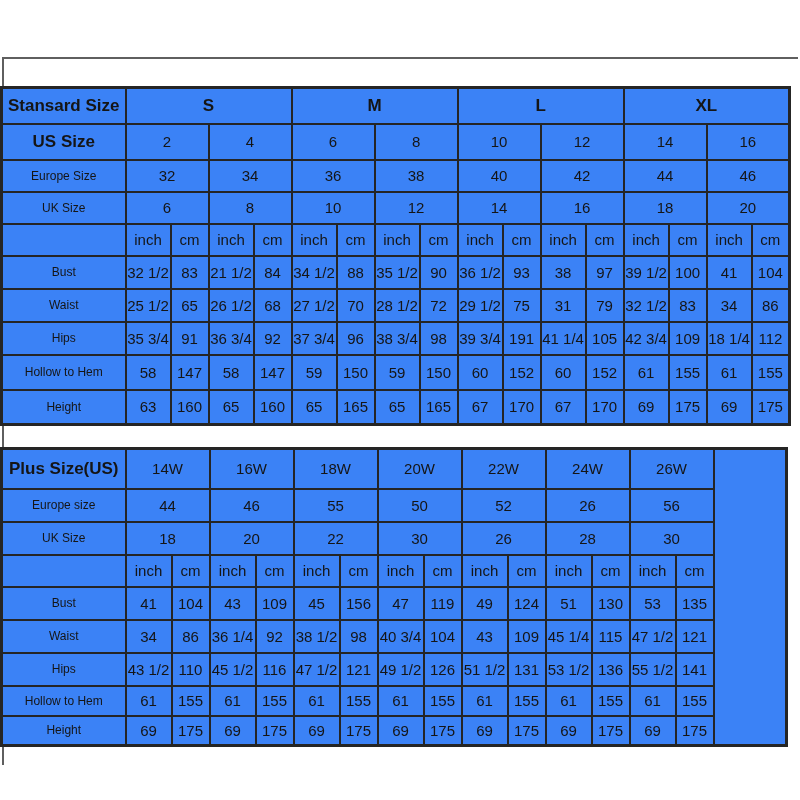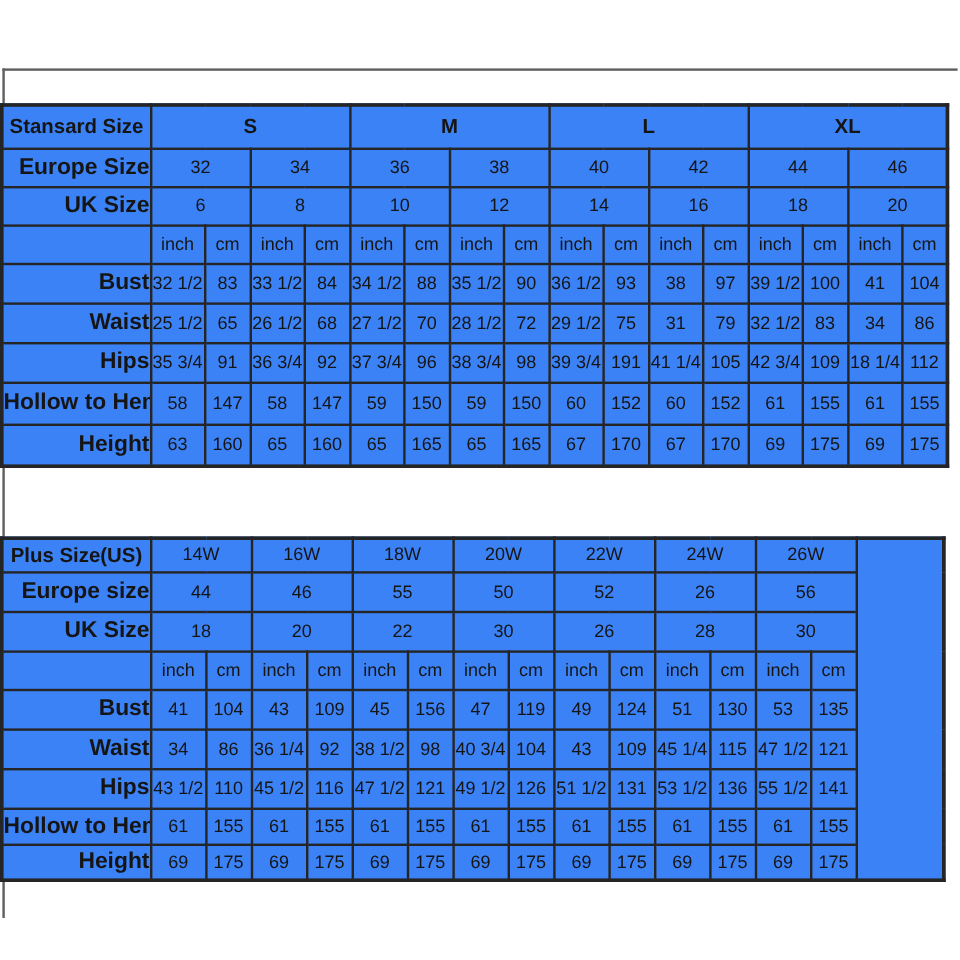--- a/index.html
+++ b/index.html
@@ -59,6 +59,17 @@
         <th class="hdr" colspan="4">L</th>
         <th class="hdr" colspan="4">XL</th>
       </tr>
+      <tr style="height: 36px;">
+        <th class="hdr">US Size</th>
+        <td class="val" colspan="2">2</td>
+        <td class="val" colspan="2">4</td>
+        <td class="val" colspan="2">6</td>
+        <td class="val" colspan="2">8</td>
+        <td class="val" colspan="2">10</td>
+        <td class="val" colspan="2">12</td>
+        <td class="val" colspan="2">14</td>
+        <td class="val" colspan="2">16</td>
+      </tr>
       <tr style="height: 32px;">
         <th class="rowlabel">Europe Size</th>
         <td class="val" colspan="2">32</td>

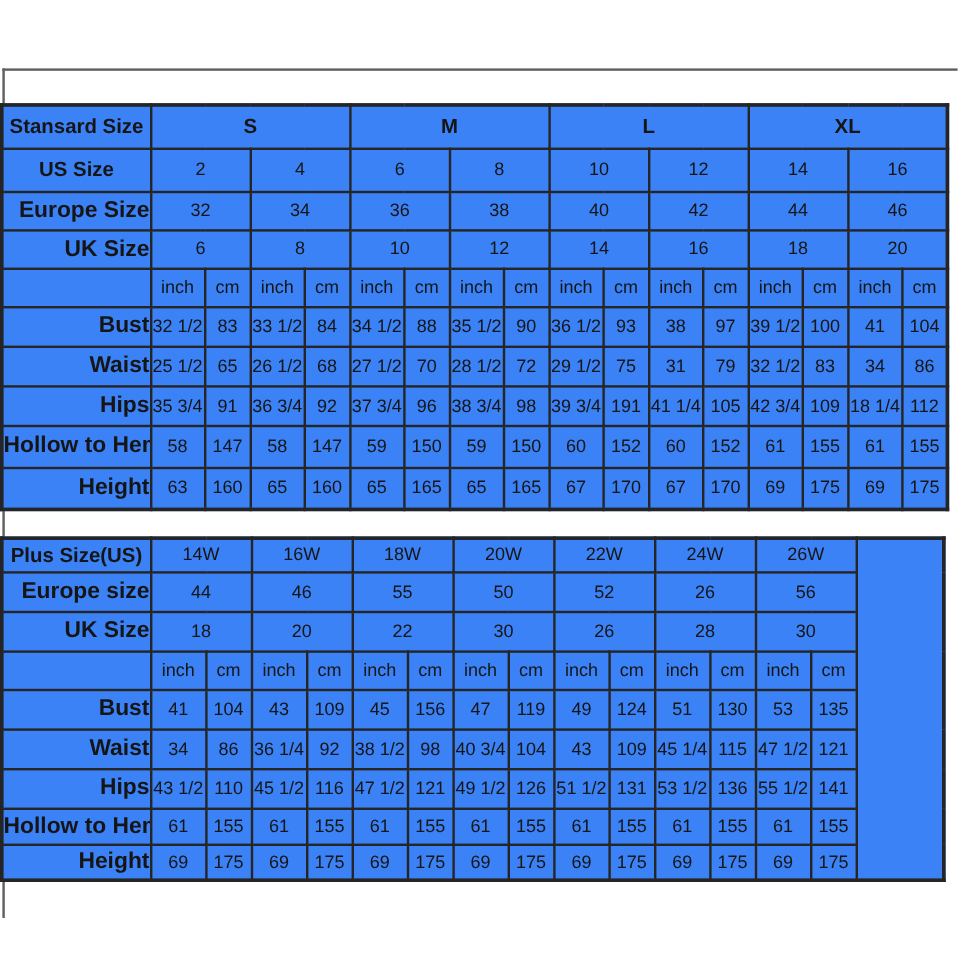--- a/index.html
+++ b/index.html
@@ -22,7 +22,7 @@
     font-size:15px;font-weight:normal;color:#151515;
   }
   .size-table .hdr{font-weight:bold;font-size:17px;}
-  .size-table .rowlabel{font-weight:bold;font-size:19px;text-align:right;}
+  .size-table .rowlabel{font-weight:normal;font-size:12px;}
   .size-table .val{font-size:15px;}
 </style>
 </head>

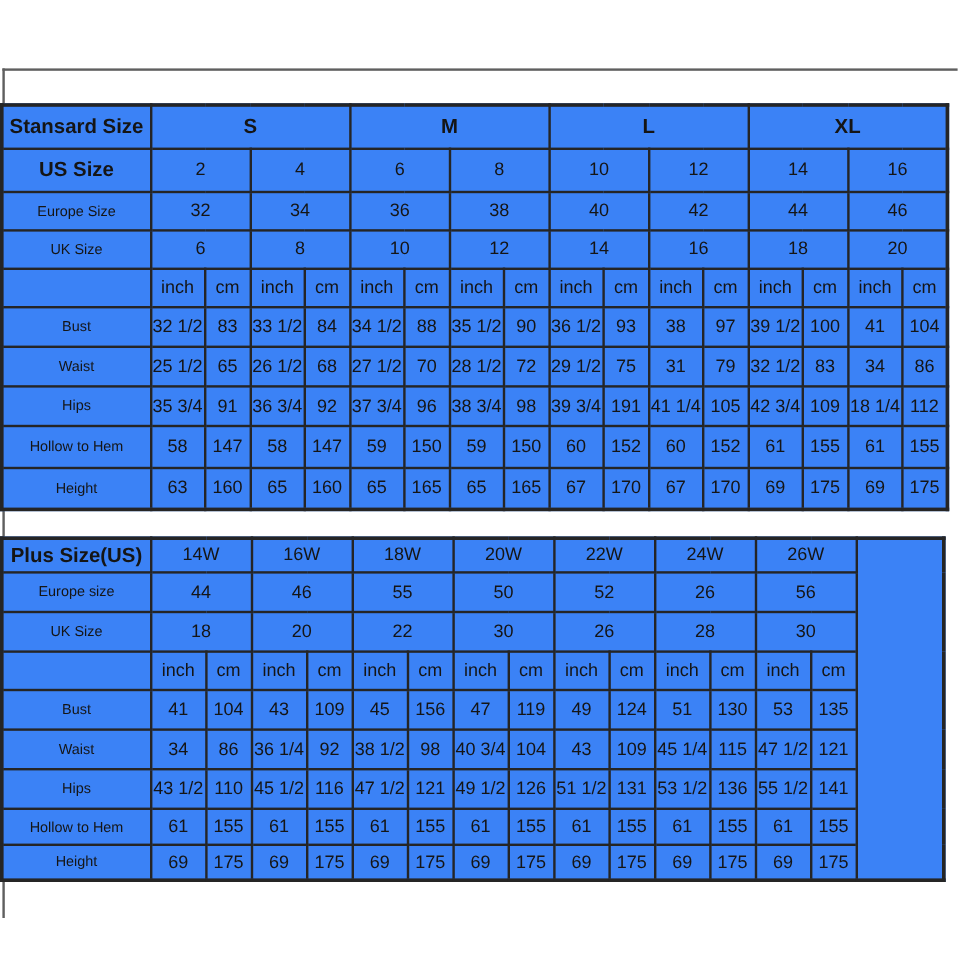--- a/index.html
+++ b/index.html
@@ -115,7 +115,7 @@
         <th class="rowlabel">Bust</th>
         <td class="val">32 1/2</td>
         <td class="val">83</td>
-        <td class="val">33 1/2</td>
+        <td class="val">21 1/2</td>
         <td class="val">84</td>
         <td class="val">34 1/2</td>
         <td class="val">88</td>

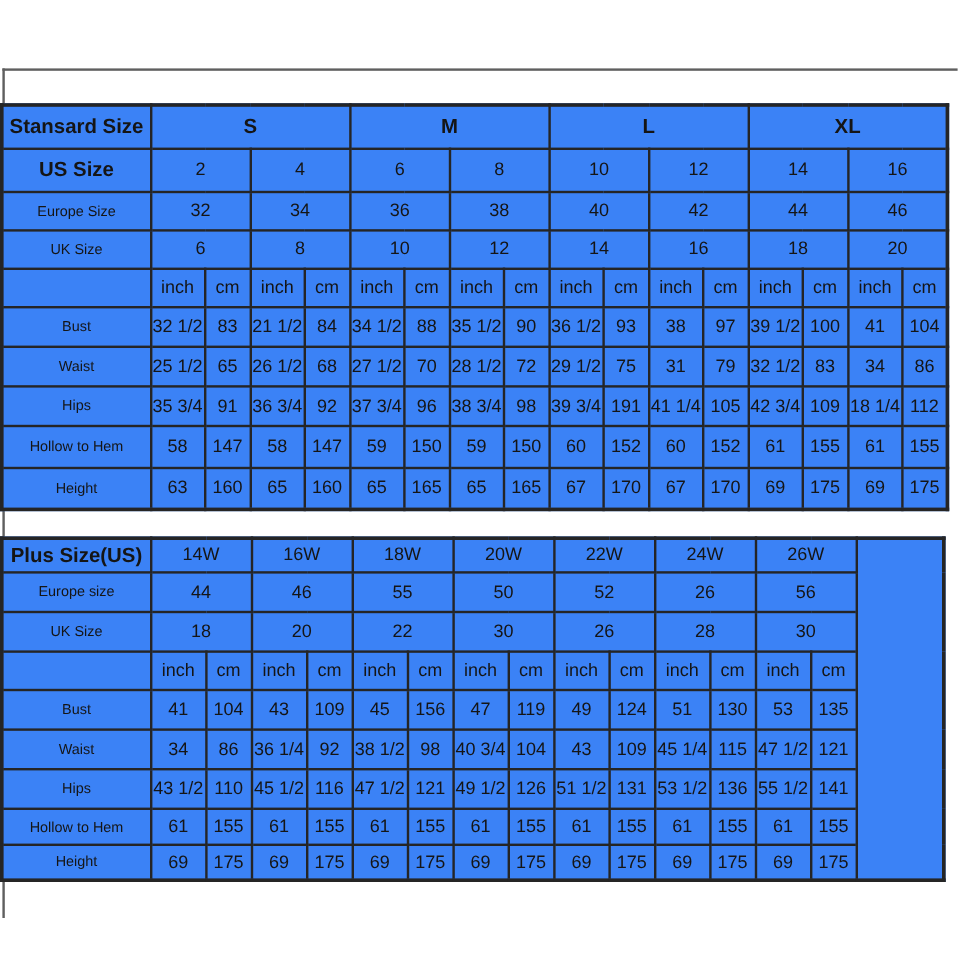--- a/index.html
+++ b/index.html
@@ -229,7 +229,7 @@
       <col style="width: 73px;">
     </colgroup>
   <tbody>
-      <tr style="height: 28px;">
+      <tr style="height: 40px;">
         <th class="hdr">Plus Size(US)</th>
         <td class="val" colspan="2">14W</td>
         <td class="val" colspan="2">16W</td>

